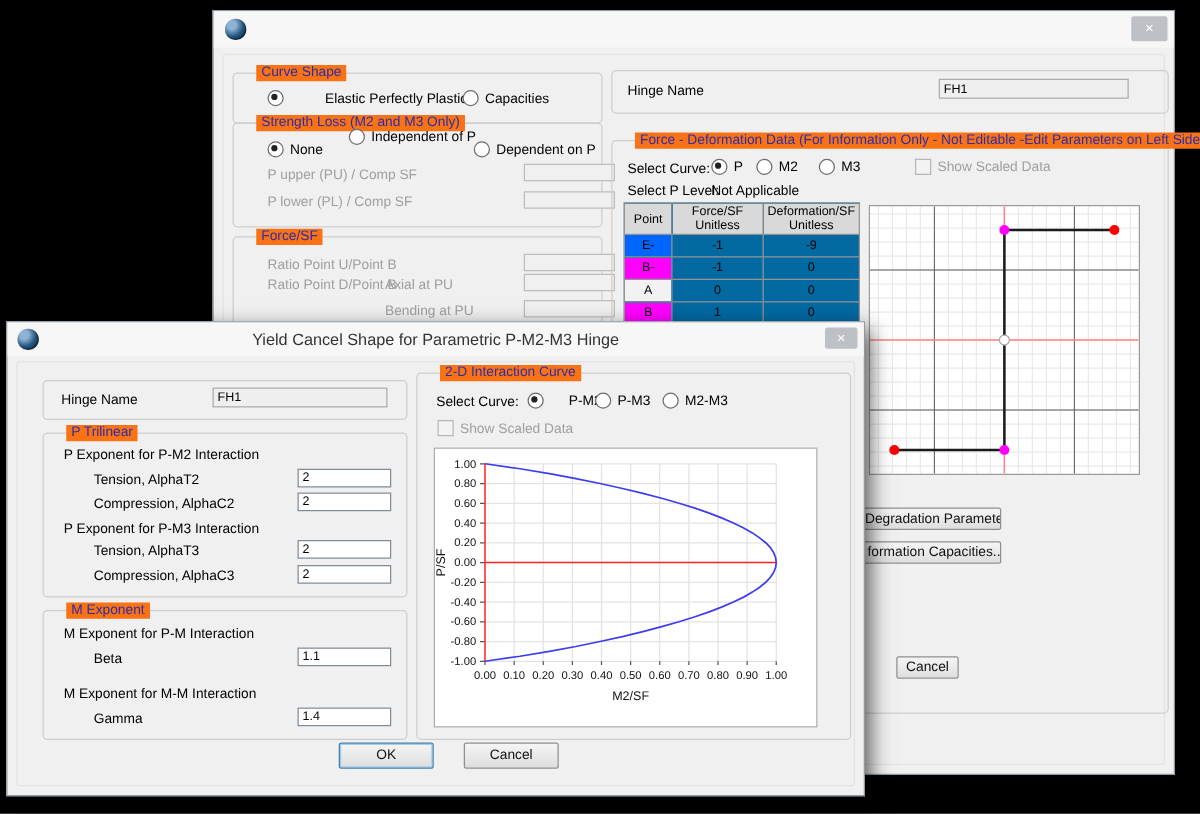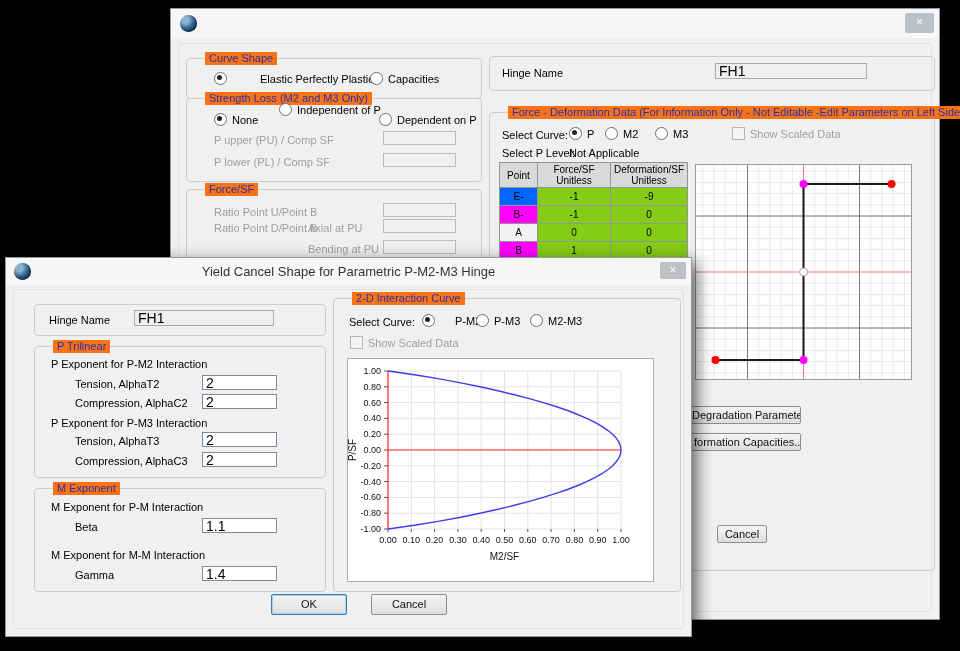--- a/index.html
+++ b/index.html
@@ -29,8 +29,8 @@
        border-radius:50%;background:#222;}
   .checkbox{position:absolute;display:inline-flex;align-items:center;gap:5px;font-size:11px;color:#9f9f9f;white-space:nowrap;}
   .checkbox .cb{width:11px;height:11px;border:1px solid #b6b6b6;background:#f3f3f3;flex:none;}
-  input.field{position:absolute;font-size:14px;font-family:"Liberation Sans",sans-serif;
-       padding:0 3px;border:1px solid #7f8b96;background:#fff;color:#000;box-sizing:border-box;}
+  input.field{position:absolute;font-size:10px;font-family:"Liberation Sans",sans-serif;
+       padding:0 3px;border:1px solid #7f8b96;background:#fff;color:#000;box-sizing:border-box;margin-left:36px;}
   input.field.dis{background:#f0f0f0;border-color:#bcbcbc;}
   input.field.ro{background:#efefef;border-color:#ababab;}
   .btn{position:absolute;font-size:11px;font-family:"Liberation Sans",sans-serif;

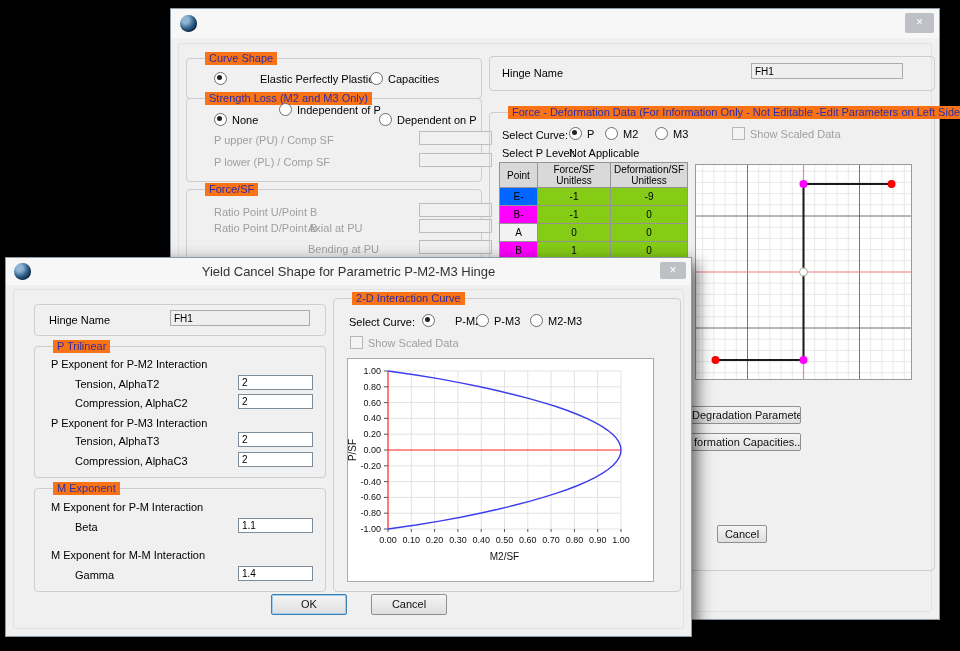--- a/index.html
+++ b/index.html
@@ -38,7 +38,7 @@
        text-align:center;color:#111;box-sizing:border-box;line-height:16px;}
   .btn.focus{border-color:#3c7fb1;box-shadow:inset 0 0 0 1px #a0cdee;}
   .btn.cut{text-align:left;overflow:hidden;white-space:nowrap;}
-  .fd-table{position:absolute;border-collapse:collapse;font-size:10px;background:#84cc16;table-layout:fixed;}
+  .fd-table{position:absolute;border-collapse:collapse;font-size:10px;background:#0369a1;table-layout:fixed;}
   .fd-table th,.fd-table td{border:1px solid #949494;text-align:center;padding:0;overflow:hidden;}
   .fd-table th{font-weight:normal;white-space:pre-line;height:24px;background:#d9d9d9;line-height:11px;}
   .fd-table td{height:17px;}

